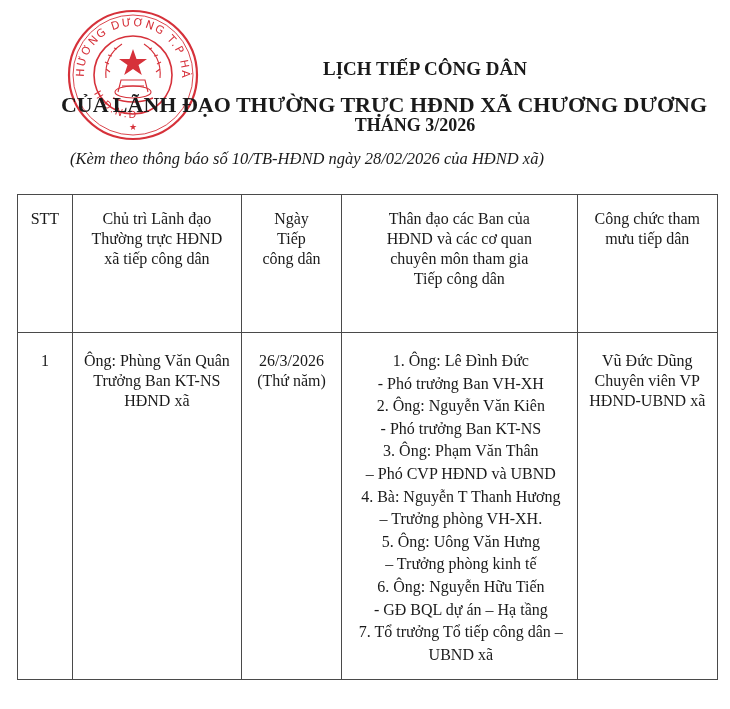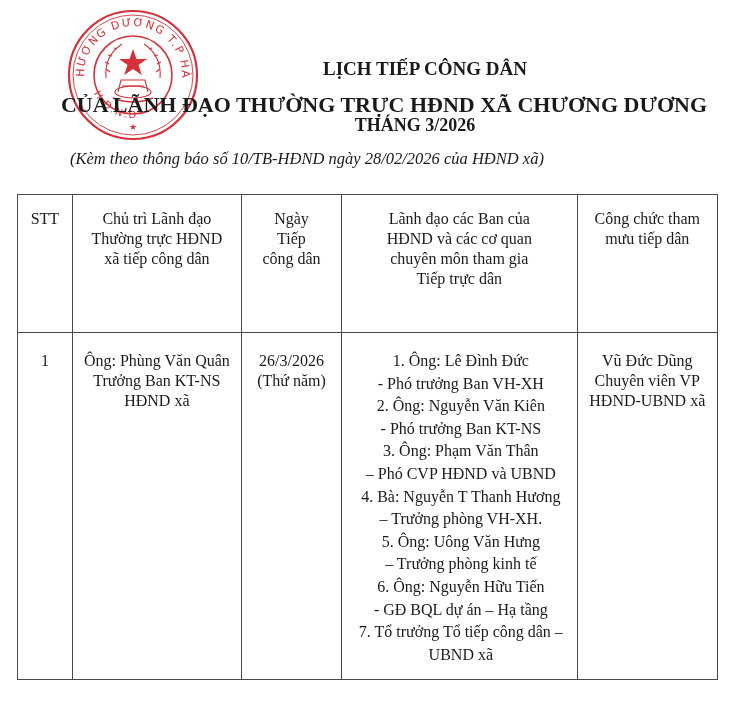--- a/index.html
+++ b/index.html
@@ -80,7 +80,7 @@
         <span class="blk">công dân</span>
       </th>
       <th class="c-mem">
-        <span class="blk">Lãnh đạo các Ban của</span>
+        <span class="blk">Thân đạo các Ban của</span>
         <span class="blk">HĐND và các cơ quan</span>
         <span class="blk">chuyên môn tham gia</span>
         <span class="blk">Tiếp trực dân</span>

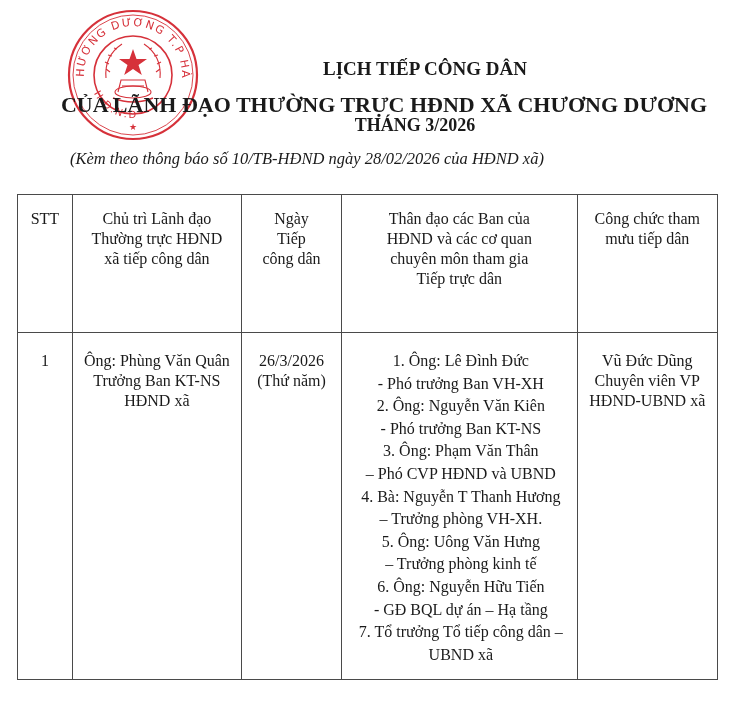--- a/index.html
+++ b/index.html
@@ -83,7 +83,7 @@
         <span class="blk">Thân đạo các Ban của</span>
         <span class="blk">HĐND và các cơ quan</span>
         <span class="blk">chuyên môn tham gia</span>
-        <span class="blk">Tiếp trực dân</span>
+        <span class="blk">Tiếp công dân</span>
       </th>
       <th class="c-staff">
         <span class="blk">Công chức tham</span>

